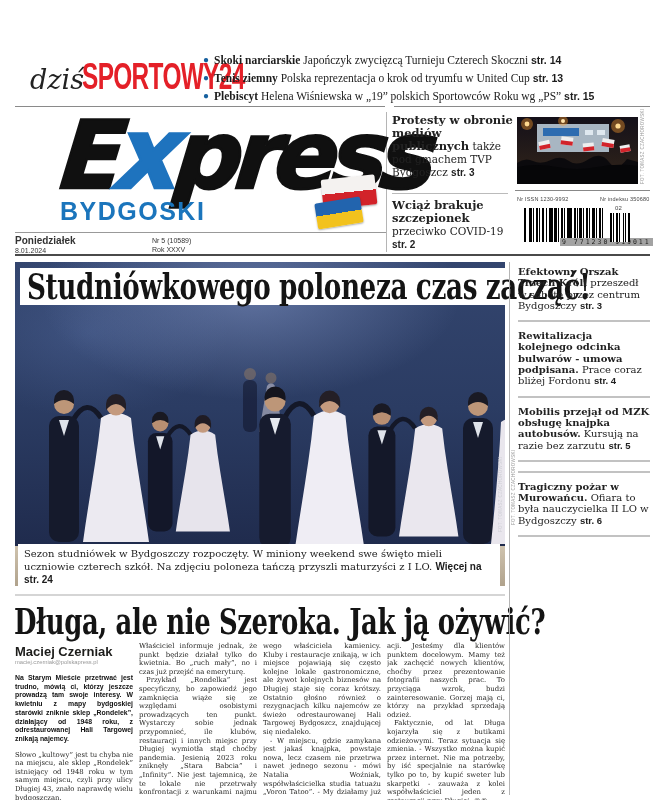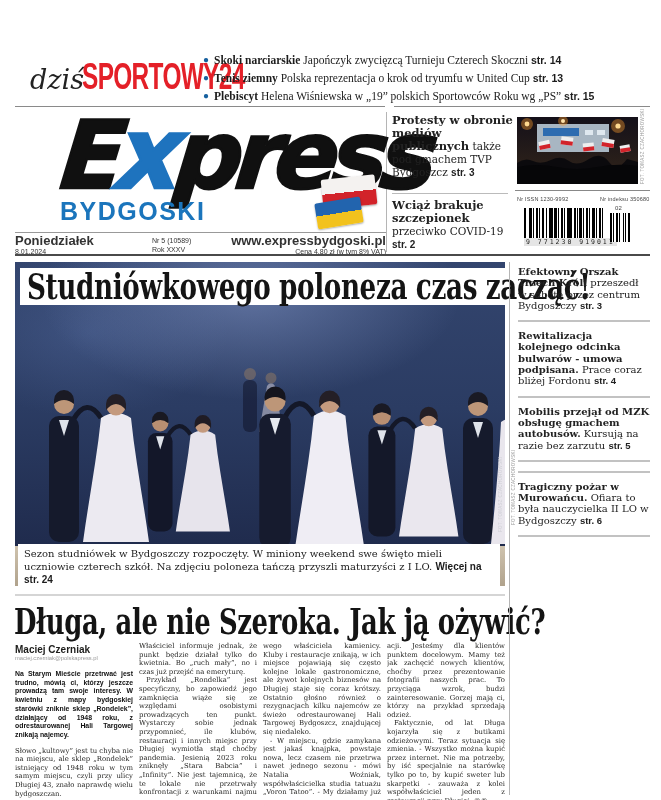--- a/index.html
+++ b/index.html
@@ -26,7 +26,7 @@
   .bydg{font-weight:700;font-size:25px;letter-spacing:1.5px;color:#1b75bc;}
   .flag{border-radius:2px;box-shadow:0 1px 2px rgba(0,0,0,.35);}
   .dt{font-size:7px;line-height:9px;color:#333;}
-  .dt b{font-size:13px;}
+  .dt b{font-size:10px;}
 
   
   .teaser{font:10.5px/13px "DejaVu Serif",serif;color:#222;}

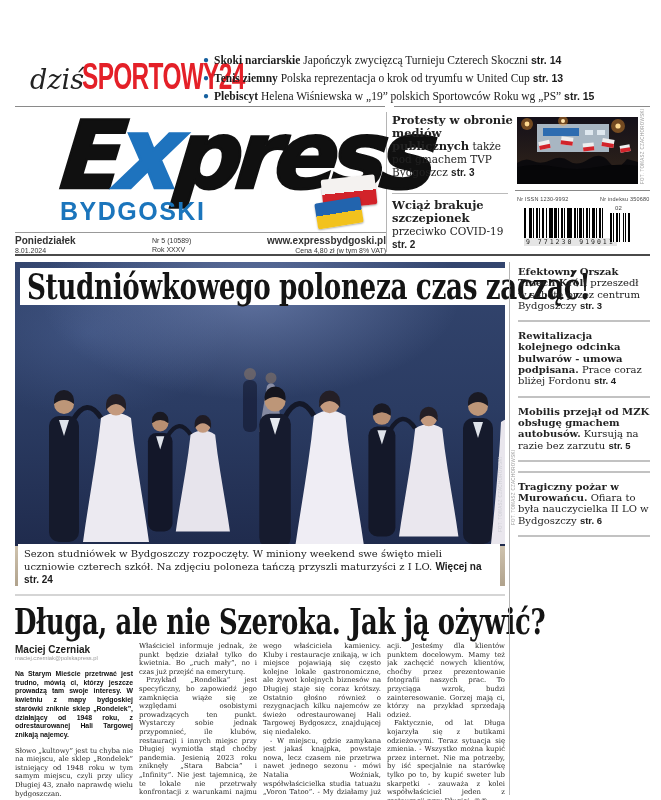--- a/index.html
+++ b/index.html
@@ -101,10 +101,6 @@
   <div class="abs dt" style="left:152px;top:236px;">
     <span>Nr 5 (10589)</span><br>
     <span>Rok XXXV</span>
-  </div>
-  <div class="abs dt" style="left:230px;top:236px;width:156px;text-align:right;">
-    <b>www.expressbydgoski.pl</b><br>
-    <span>Cena 4,80 zł (w tym 8% VAT)</span>
   </div>
   <div class="abs" style="left:15px;top:254px;width:635px;height:2px;background:#4a4a4a;"></div>
 

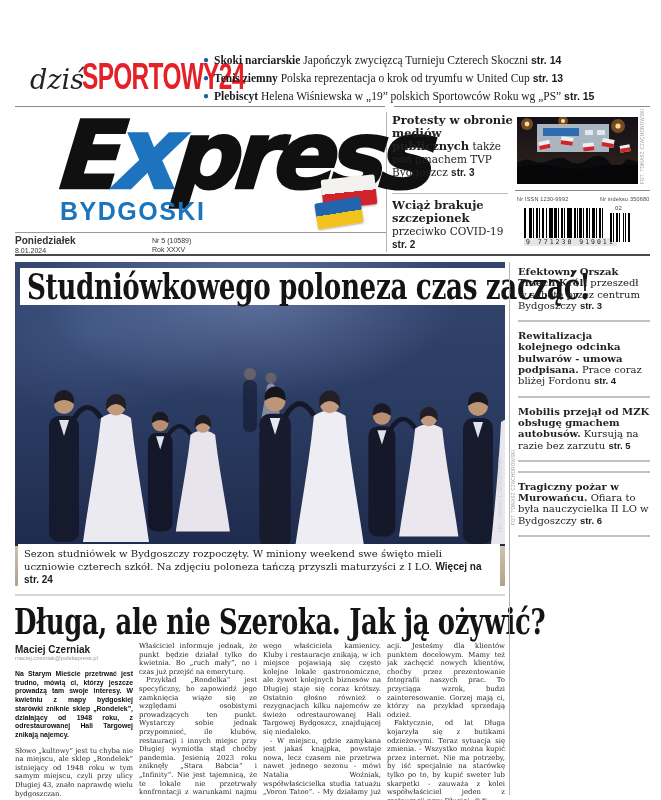--- a/index.html
+++ b/index.html
@@ -35,7 +35,7 @@
   .tinylbl{font-size:5.5px;color:#444;letter-spacing:.2px;}
   .barcode{background:repeating-linear-gradient(90deg,#000 0 1.5px,#fff 1.5px 2.5px,#000 2.5px 3.5px,
            #fff 3.5px 5.5px,#000 5.5px 8px,#fff 8px 9px,#000 9px 10px,#fff 10px 12.5px);}
-  .bcd{font:6.5px "DejaVu Sans Mono",monospace;letter-spacing:2px;background:#e5e5e5;padding:0 2px;}
+  .bcd{font:6.5px "DejaVu Sans Mono",monospace;letter-spacing:2px;background:#a3a3a3;padding:0 2px;margin-left:36px;}
   .vcredit{font-size:4.5px;color:#9a9a9a;letter-spacing:.3px;writing-mode:vertical-rl;
            transform:rotate(180deg);white-space:nowrap;}
 

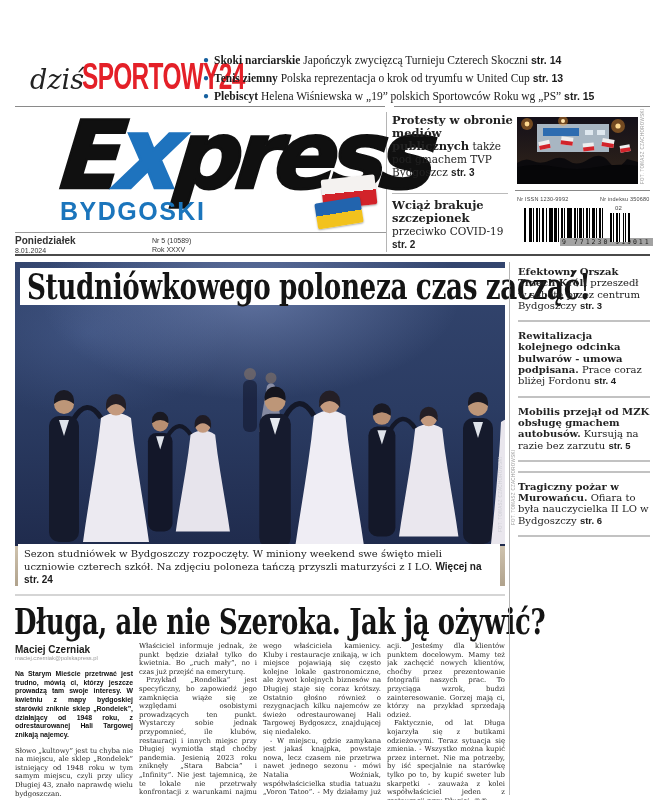--- a/index.html
+++ b/index.html
@@ -276,7 +276,7 @@
     <div class="side-rule"></div>
     <div><span class="sb">Rewitalizacja kolejnego odcinka bulwarów - umowa podpisana.</span><span> Prace coraz bliżej Fordonu </span><span class="pg">str. 4</span></div>
     <div class="side-rule"></div>
-    <div><span class="sb">Mobilis przejął od MZK obsługę gmachem autobusów.</span><span> Kursują na razie bez zarzutu </span><span class="pg">str. 5</span></div>
+    <div><span class="sb">Mobilis przejął od MZK obsługę knajpka autobusów.</span><span> Kursują na razie bez zarzutu </span><span class="pg">str. 5</span></div>
     <div class="side-rule"></div>
     <div class="side-rule"></div>
     <div><span class="sb">Tragiczny pożar w Murowańcu.</span><span> Ofiara to była nauczycielka II LO w Bydgoszczy </span><span class="pg">str. 6</span></div>

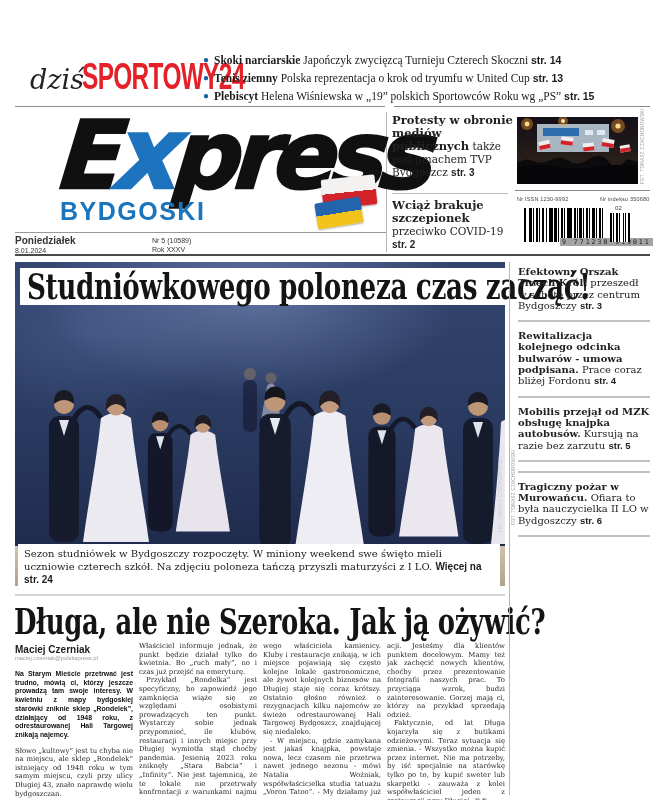--- a/index.html
+++ b/index.html
@@ -53,7 +53,7 @@
   
   .hl2{font:700 35px "DejaVu Serif",serif;transform:scaleX(.74);transform-origin:left top;
        white-space:nowrap;color:#141414;letter-spacing:-.5px;}
-  .byline-name{font-weight:700;font-size:10px;}
+  .byline-name{font-weight:700;font-size:13px;}
   .byline-mail{font-size:5.8px;color:#999;}
   .lead{font:700 6.9px/8.7px "Liberation Sans",sans-serif;text-align:justify;color:#111;}
   .bodycol{font:6.9px/8.6px "DejaVu Serif",serif;text-align:justify;color:#262624;overflow:hidden;}

